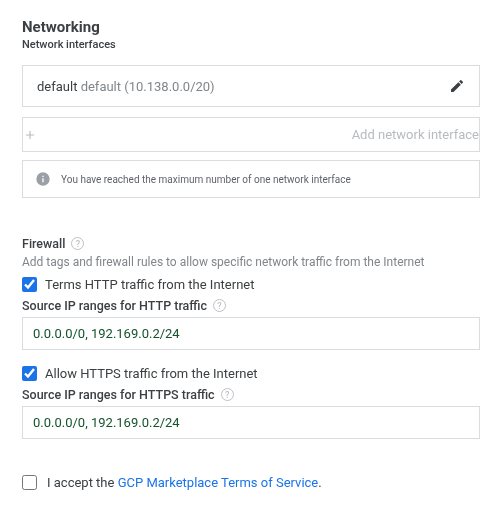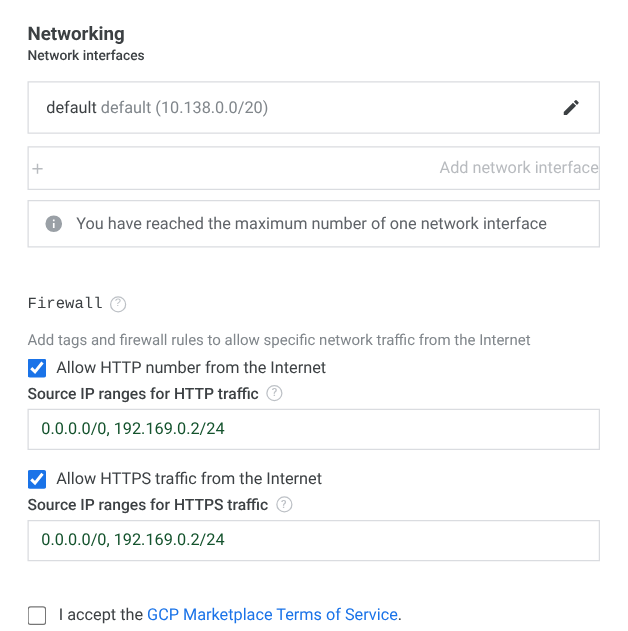--- a/index.html
+++ b/index.html
@@ -56,7 +56,7 @@
     display: flex;
     align-items: center;
     gap: 10px;
-    font-size: 13px;
+    font-size: 10px;
     color: #5f6368;
     margin-bottom: 38px;
   }

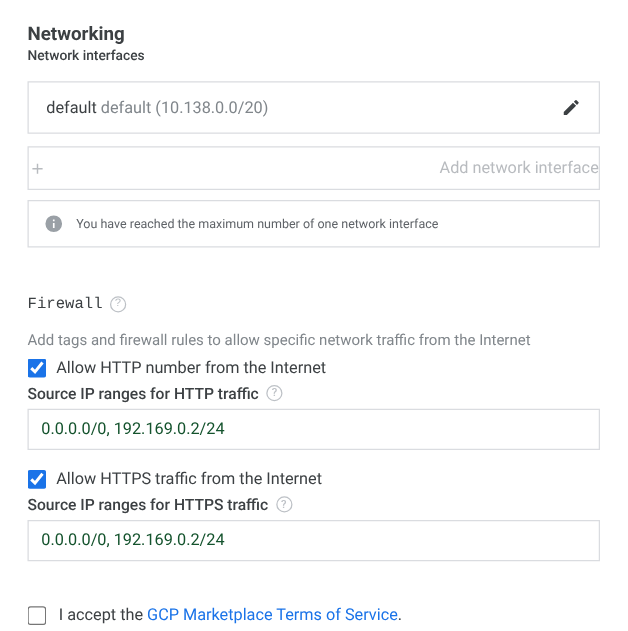--- a/index.html
+++ b/index.html
@@ -68,8 +68,7 @@
     font-size: 12.5px;
     font-weight: 500;
     color: #3c4043;
-    margin-bottom: 15px;
-    font-family: Liberation Mono, monospace;
+    margin-bottom: 4px;
   }
   .fw-desc {
     font-size: 12px;

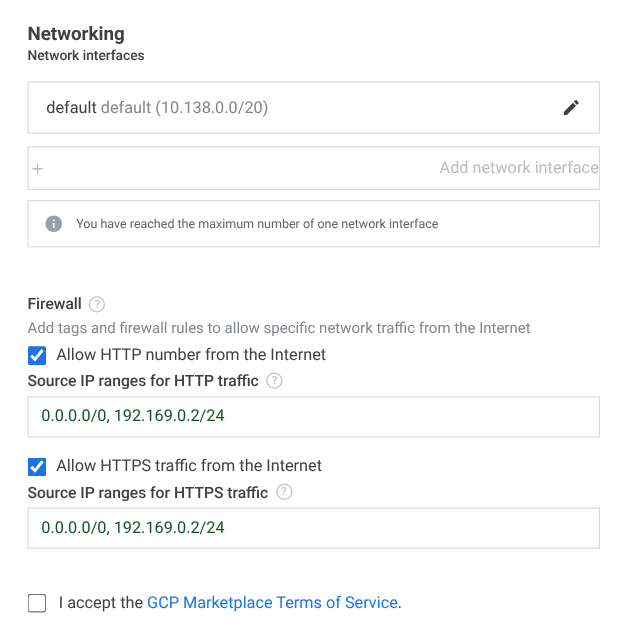--- a/index.html
+++ b/index.html
@@ -169,7 +169,7 @@
 
 <label class="chk-row">
   <input type="checkbox" checked="" style="">
-  <span>Allow HTTP number from the Internet</span>
+  <span>Terms HTTP traffic from the Internet</span>
 </label>
 <div class="field-label">
   <span>Source IP ranges for HTTP traffic</span>

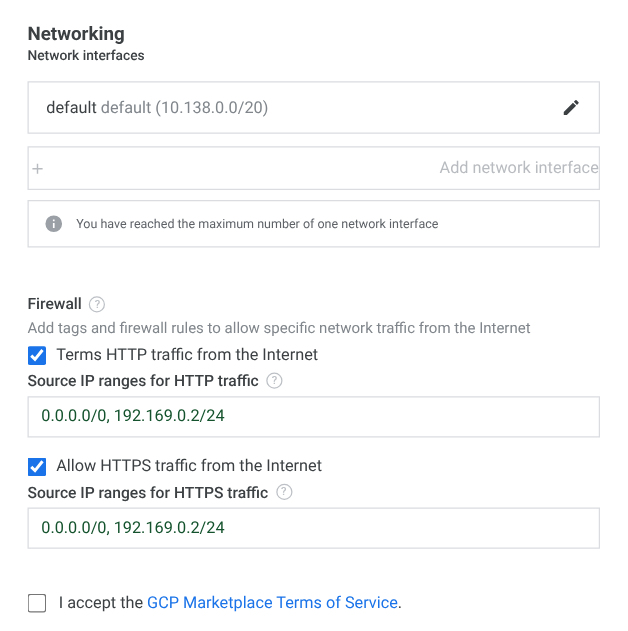--- a/index.html
+++ b/index.html
@@ -92,7 +92,7 @@
   }
   .field-label {
     display: flex;
-    align-items: flex-start;
+    align-items: center;
     gap: 6px;
     font-size: 12.5px;
     font-weight: 500;

